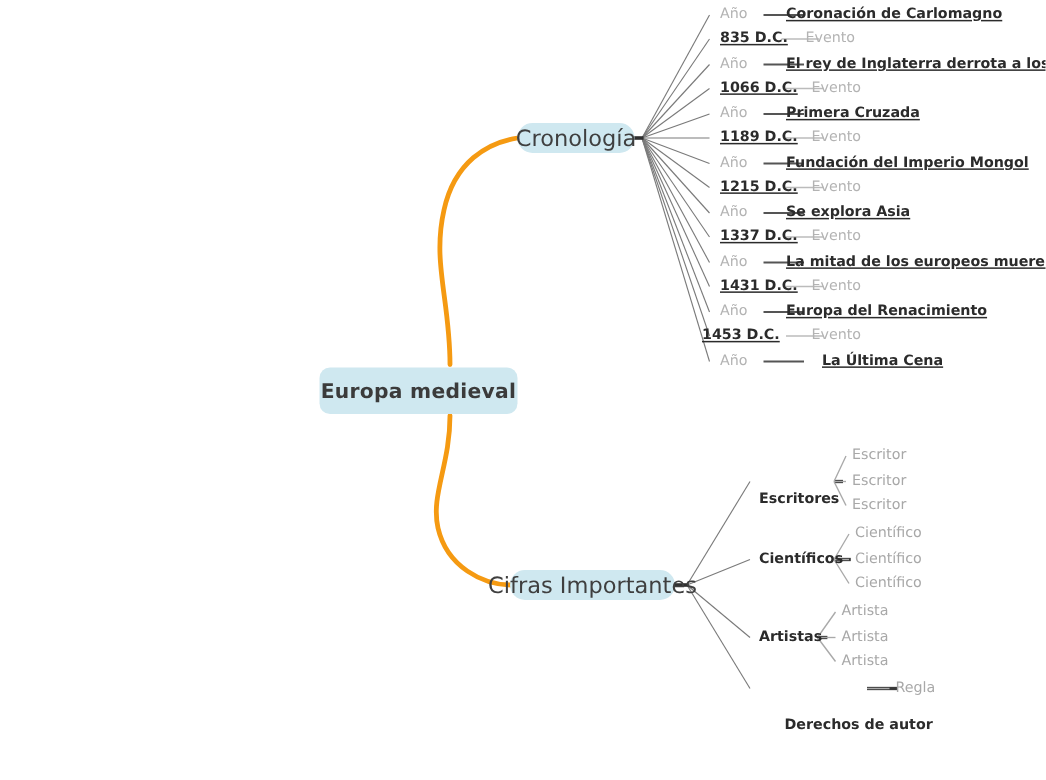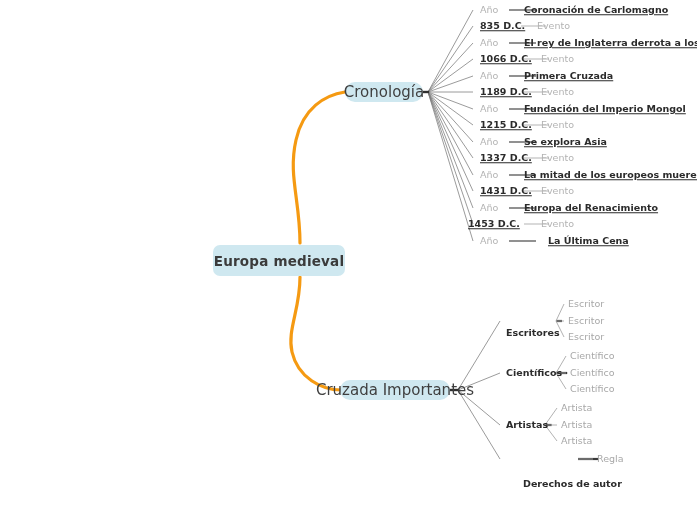--- a/index.html
+++ b/index.html
@@ -175,7 +175,7 @@
   </div>
 
   <div class="branch-node" id="branch-cifras" style="left: 340px; top: 390px; width: 110px; height: 20px;">
-    <span class="branch-text">Cruzada Importantes</span>
+    <span class="branch-text">Cifras Importantes</span>
   </div>
 
   <div id="chrono-labels">

